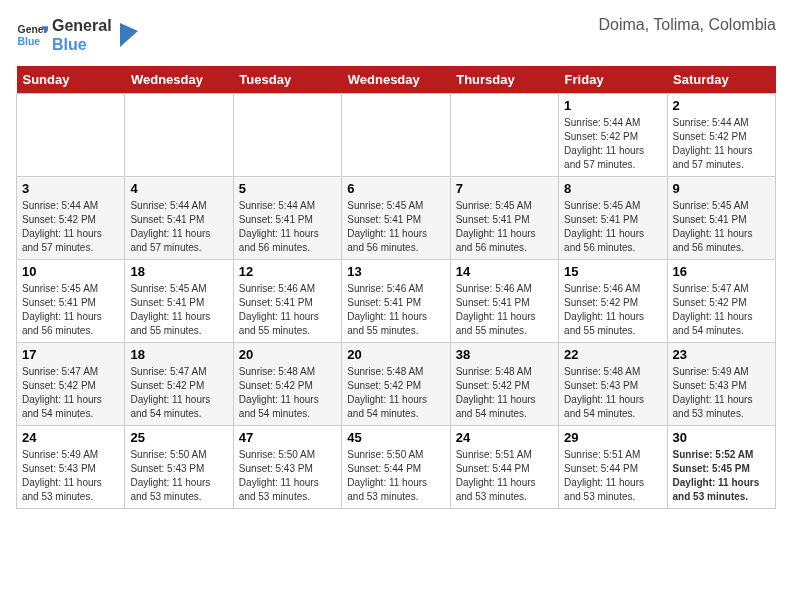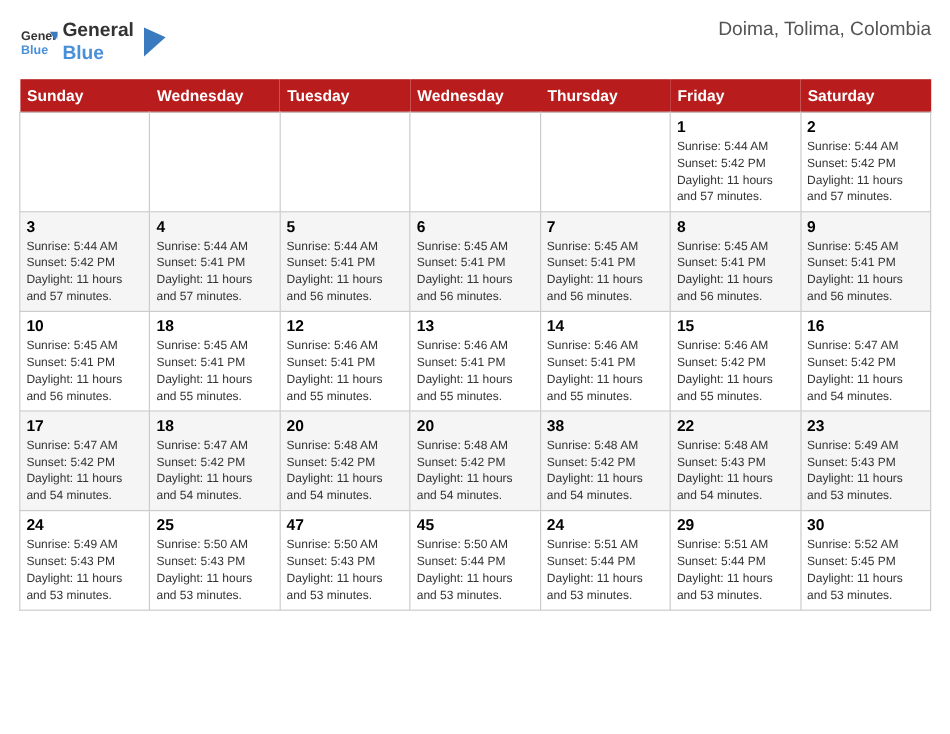--- a/index.html
+++ b/index.html
@@ -332,7 +332,7 @@
         </td>
         <td>
           <span class="day-num">30</span>
-          <div class="day-info" style="white-space: pre-line;">Sunrise: 5:52 AM
+          <div class="day-info" style="white-space: pre-line; font-weight: bold;">Sunrise: 5:52 AM
 Sunset: 5:45 PM
 Daylight: 11 hours
 and 53 minutes.</div>

